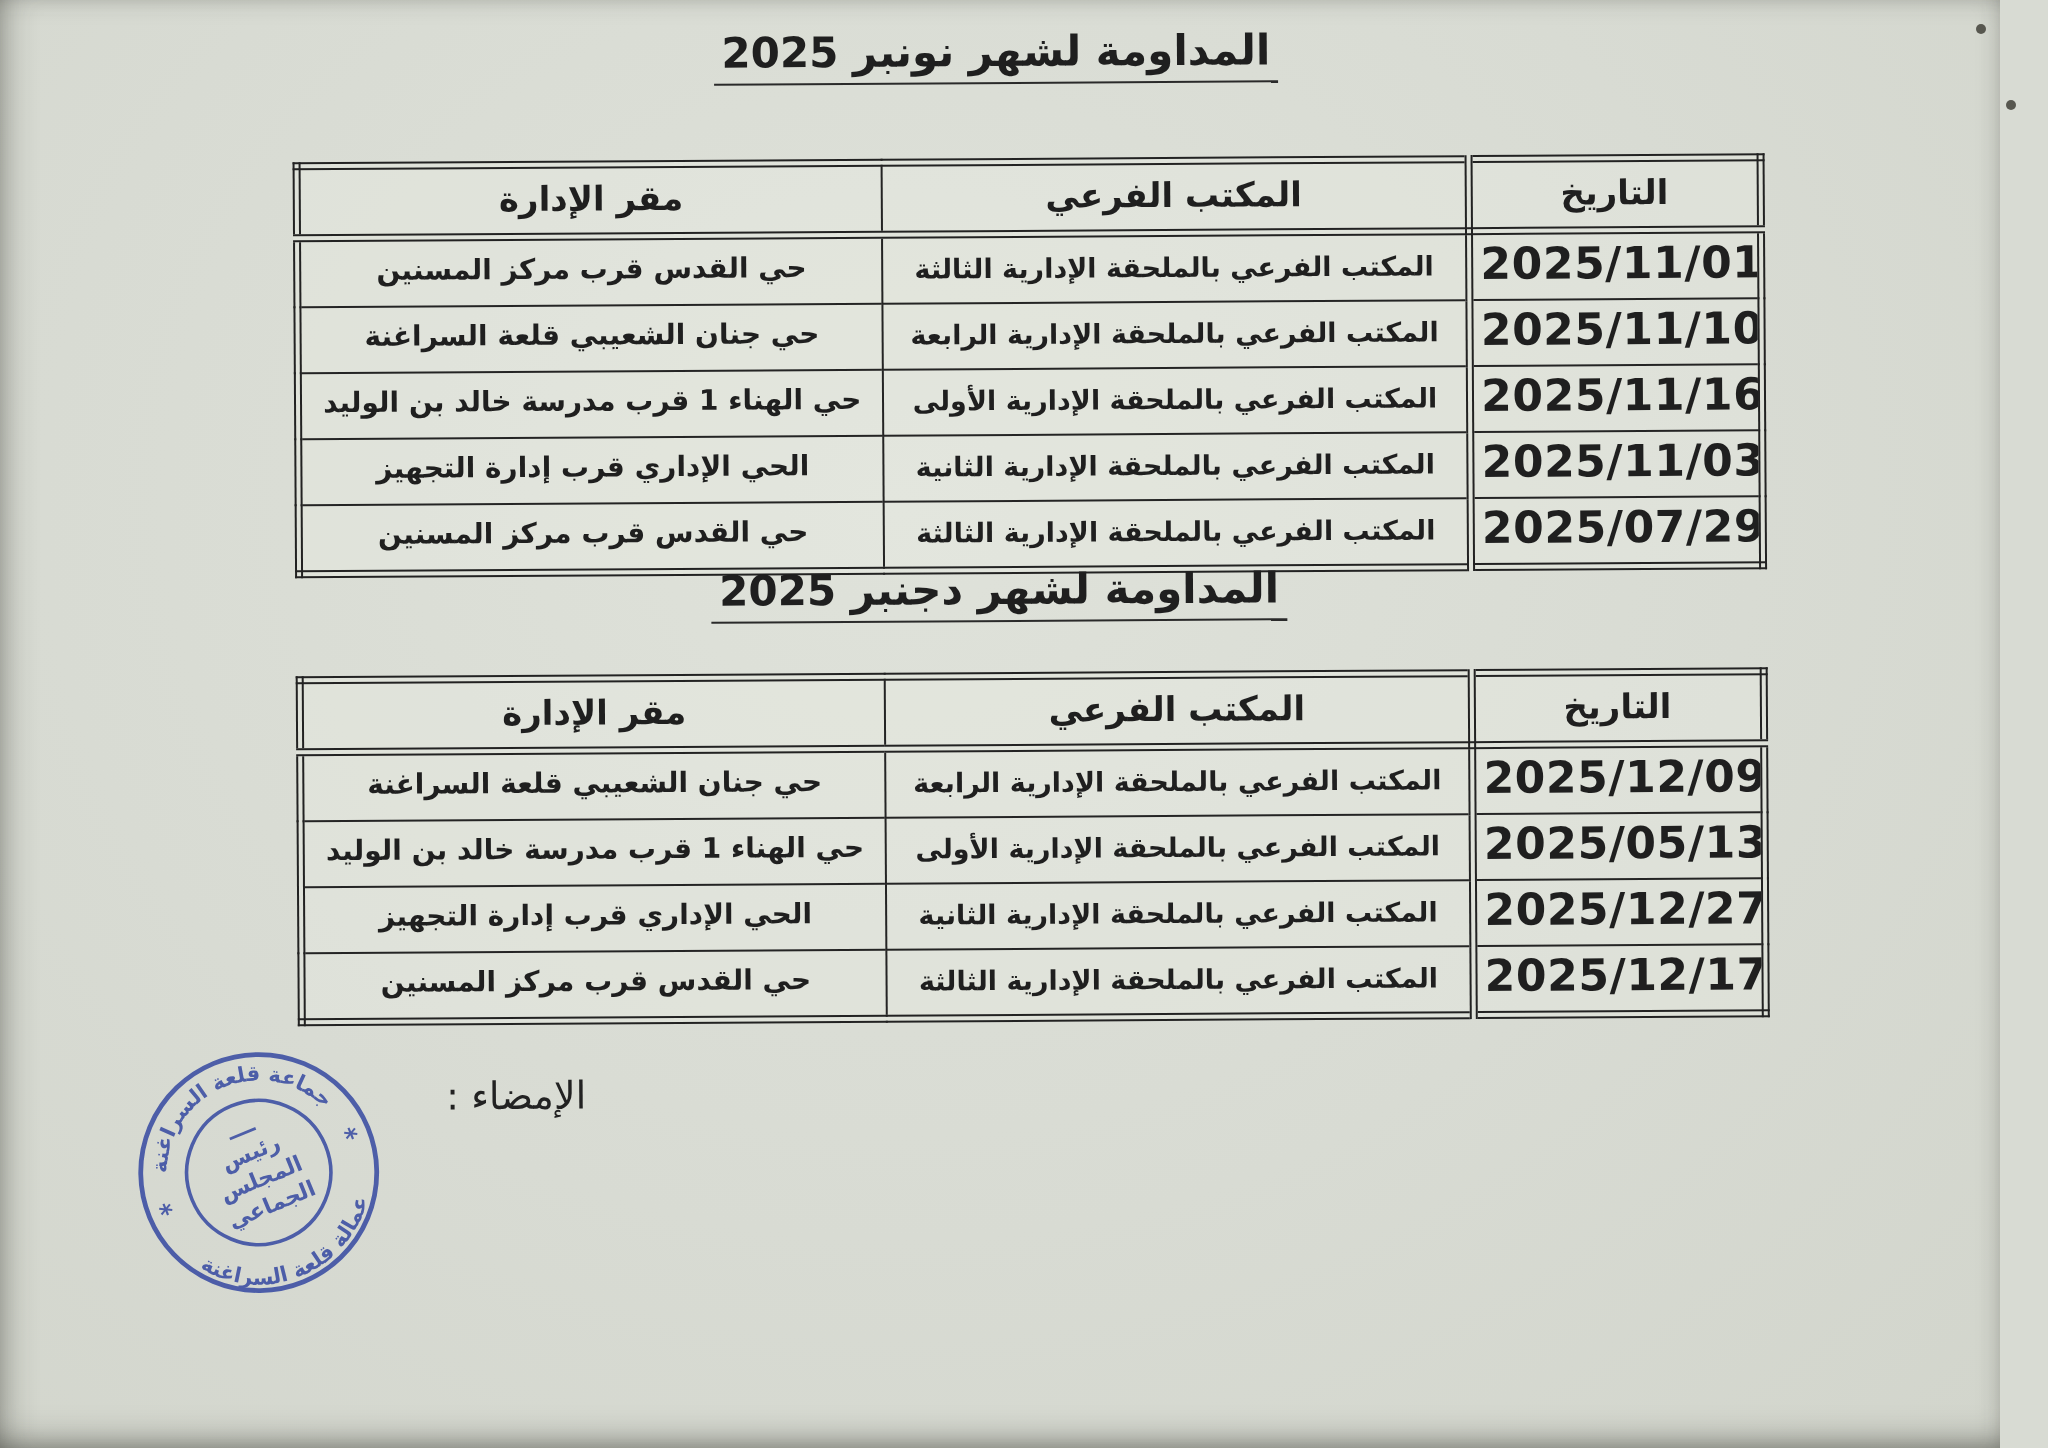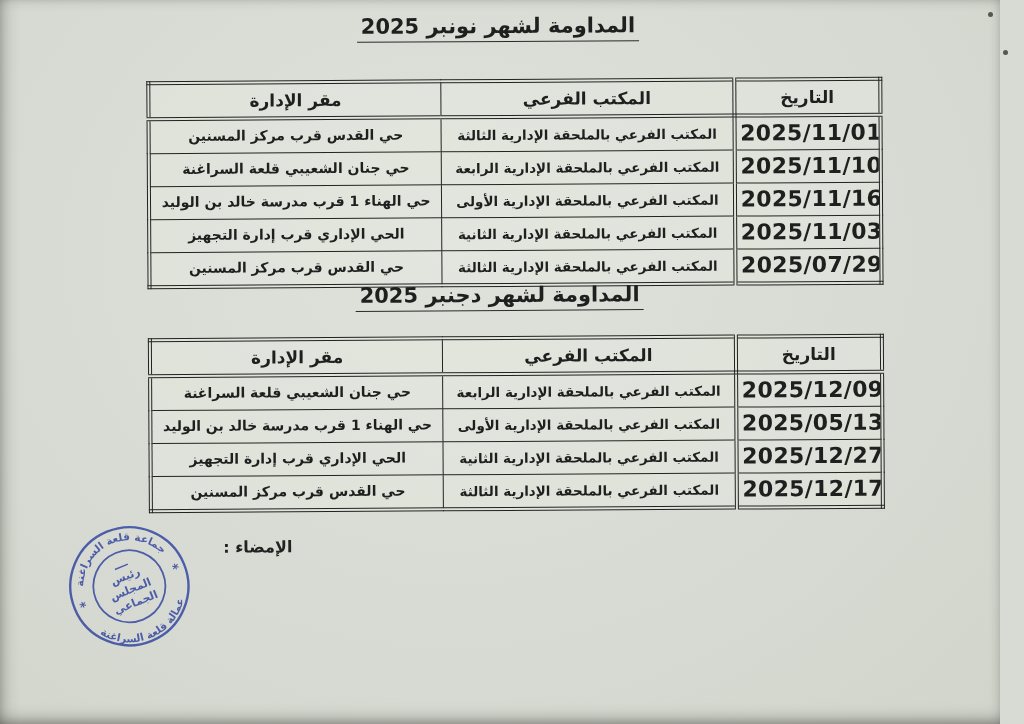--- a/index.html
+++ b/index.html
@@ -62,7 +62,7 @@
   td.cell-hq{font-size:14px;}
   .signature{
     position:absolute;left:222px;top:536px;
-    direction:rtl;font-size:16px;font-weight:bold;
+    direction:rtl;font-size:19px;font-weight:normal;
     color:#222;
   }
   .stamp{

